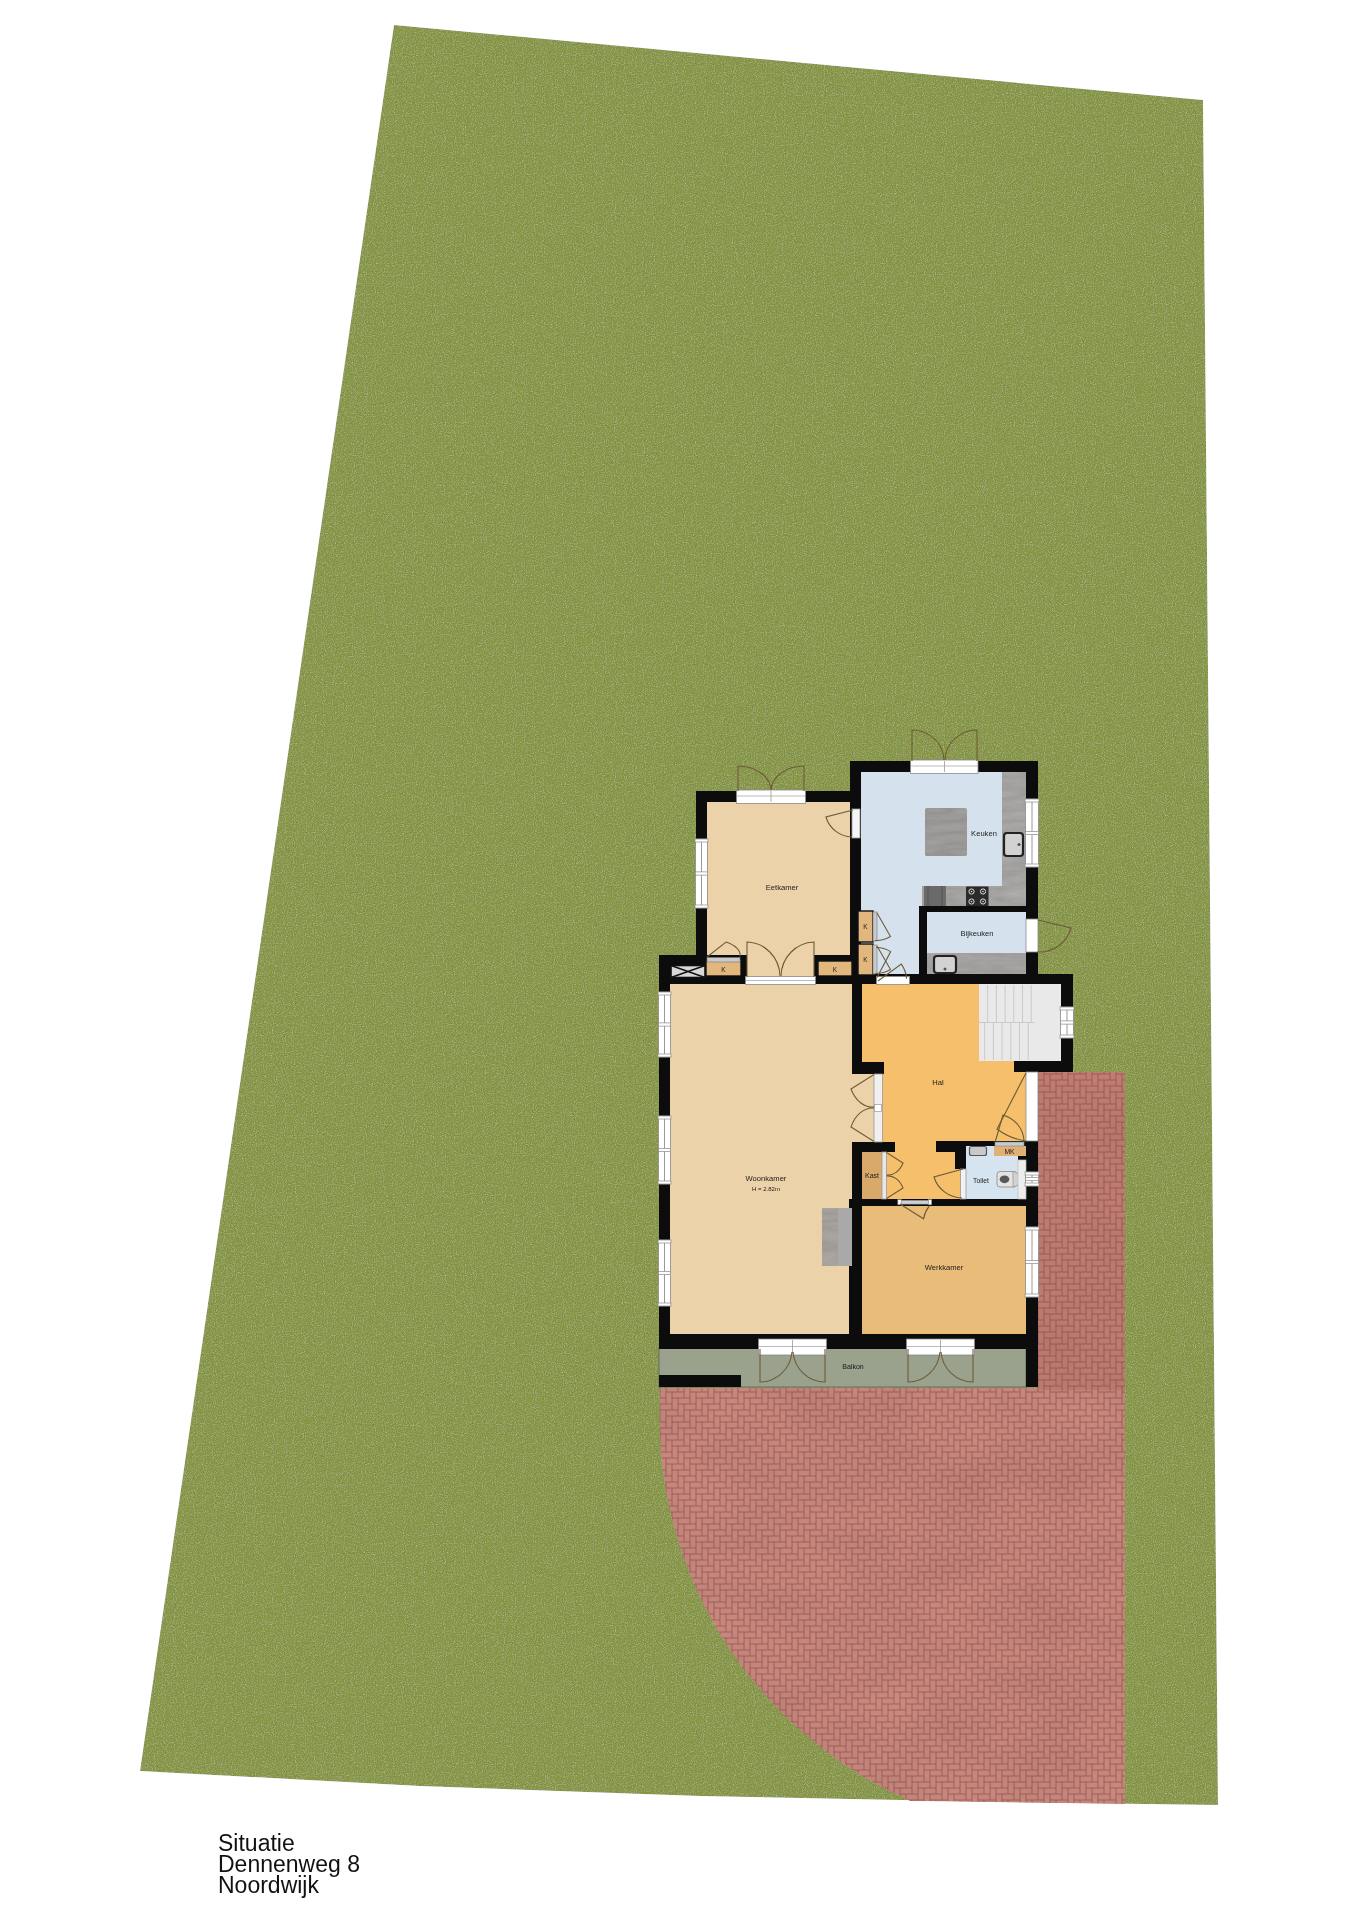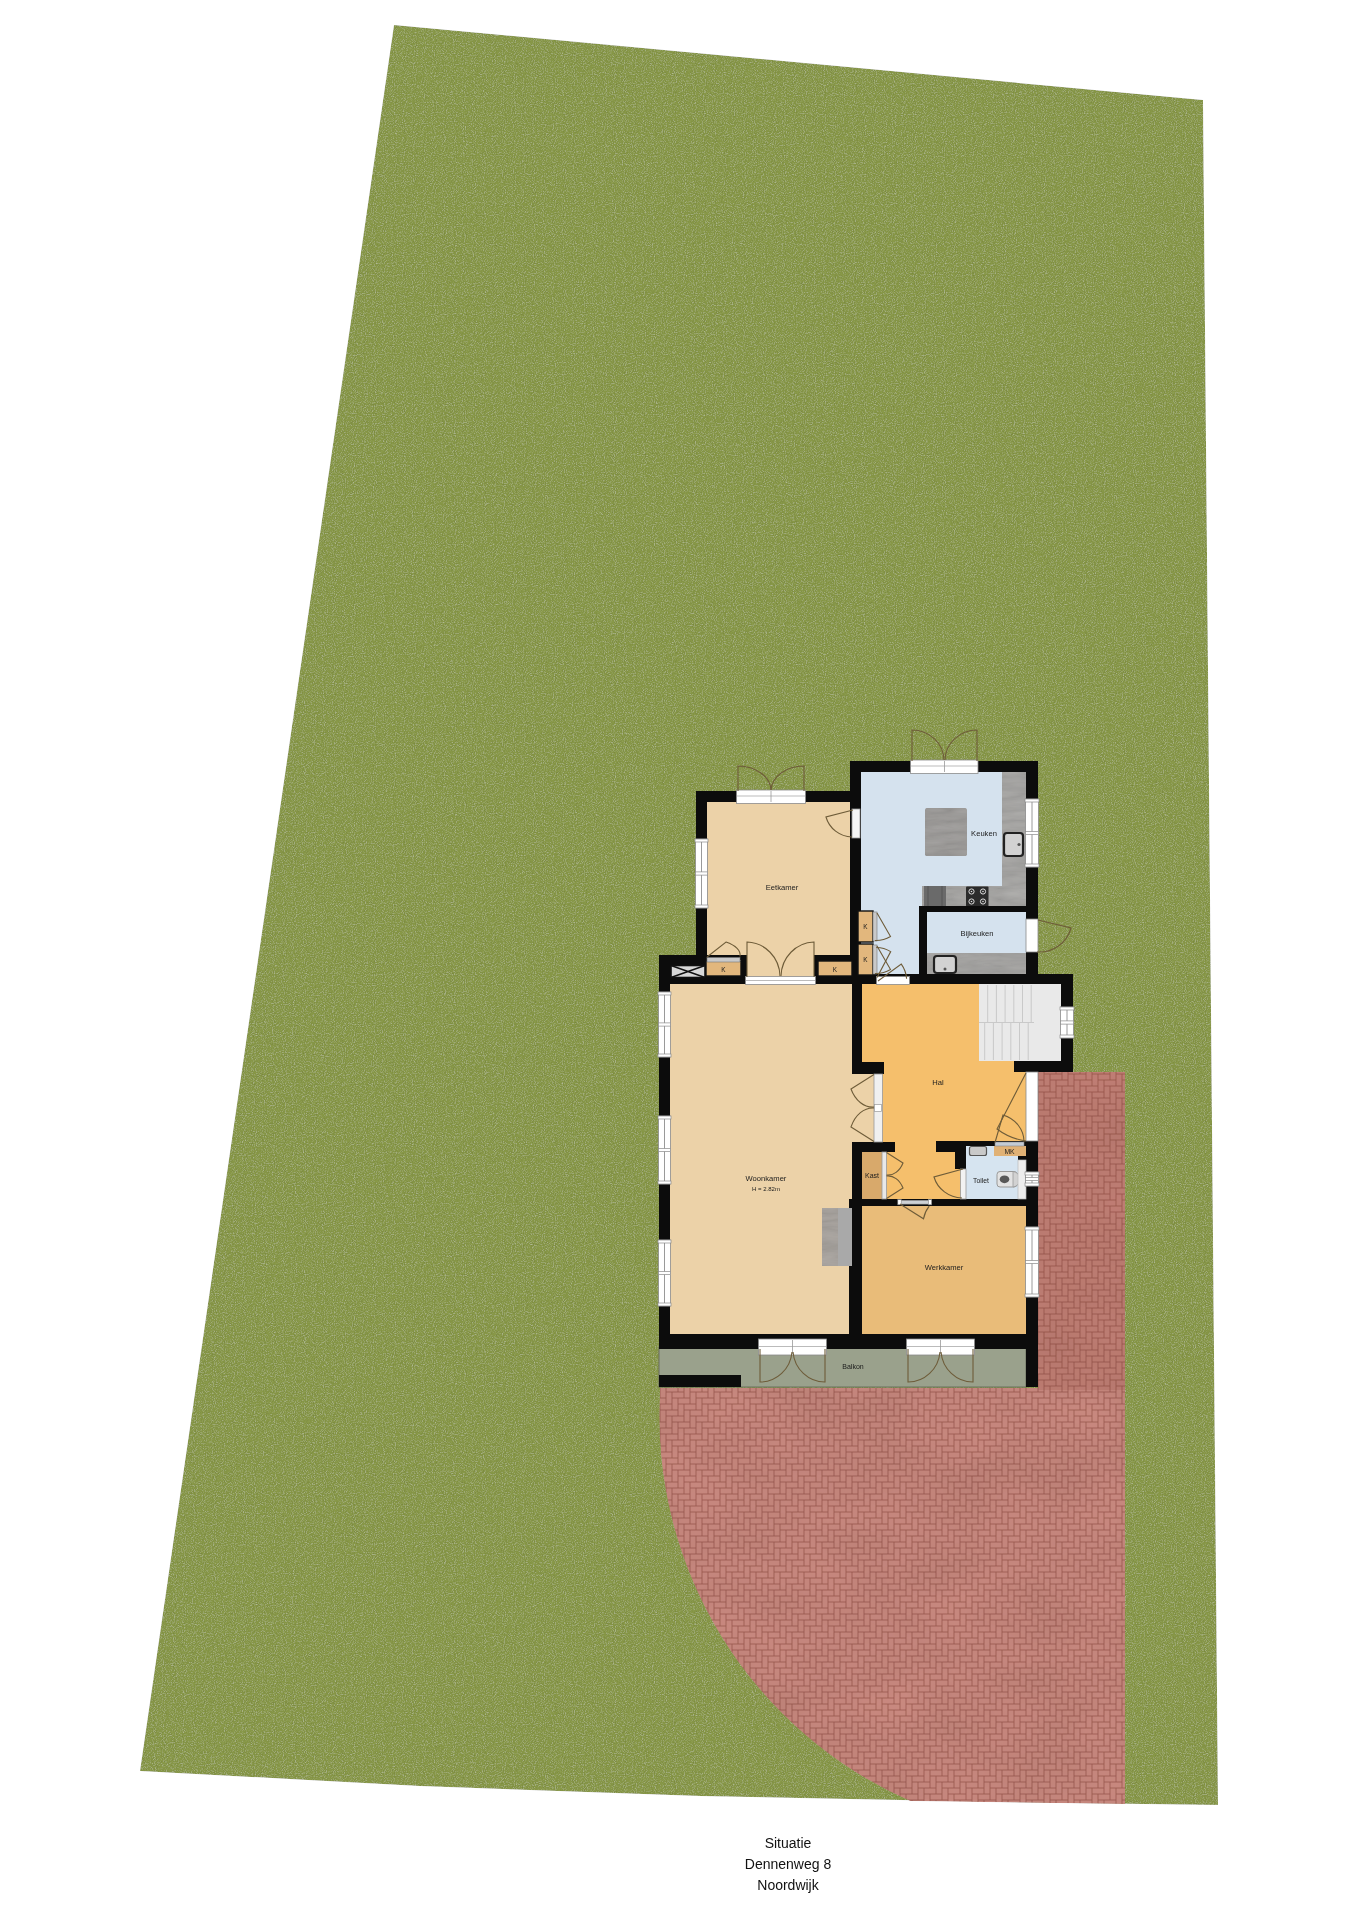--- a/index.html
+++ b/index.html
@@ -398,6 +398,6 @@
 <text x="853" y="1369" font-size="7" fill="#1c1c1c" text-anchor="middle" font-weight="normal" font-family="Liberation Sans, sans-serif">Balkon</text>
 </svg>
 
-<div style="position:absolute;left:218px;top:1833px;width:1140px;text-align:center;font-size:14px;line-height:21px;color:#111;">Situatie<br>Dennenweg 8<br>Noordwijk</div>
+<div style="position:absolute;left:218px;top:1833px;width:1140px;text-align:left;font-size:23px;line-height:21px;color:#111;">Situatie<br>Dennenweg 8<br>Noordwijk</div>
 </div>
 </body></html>

